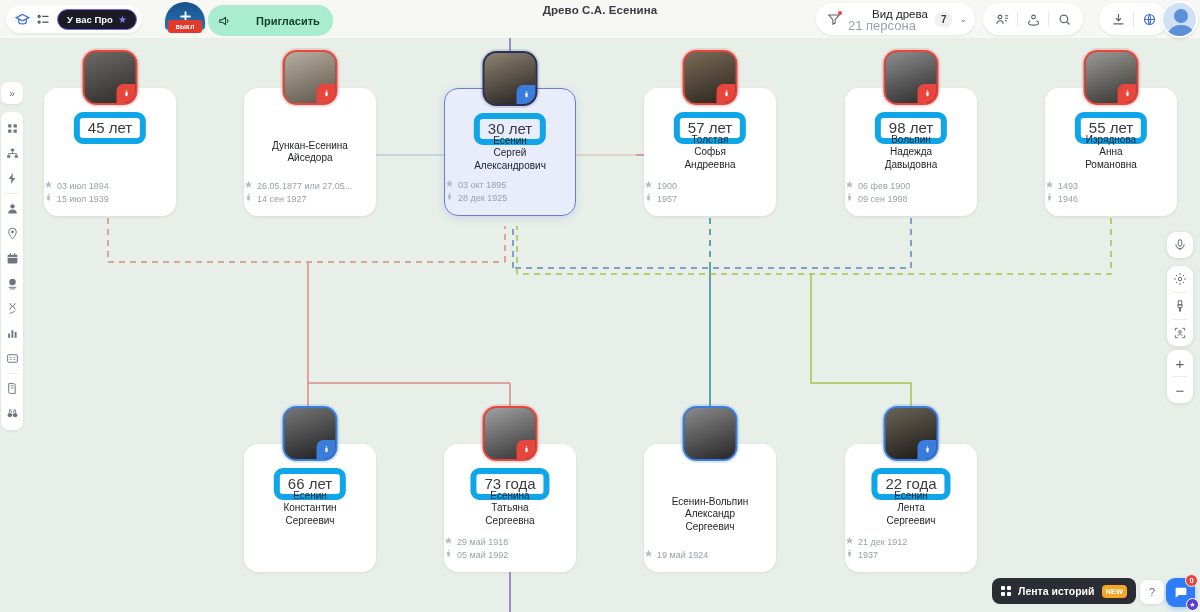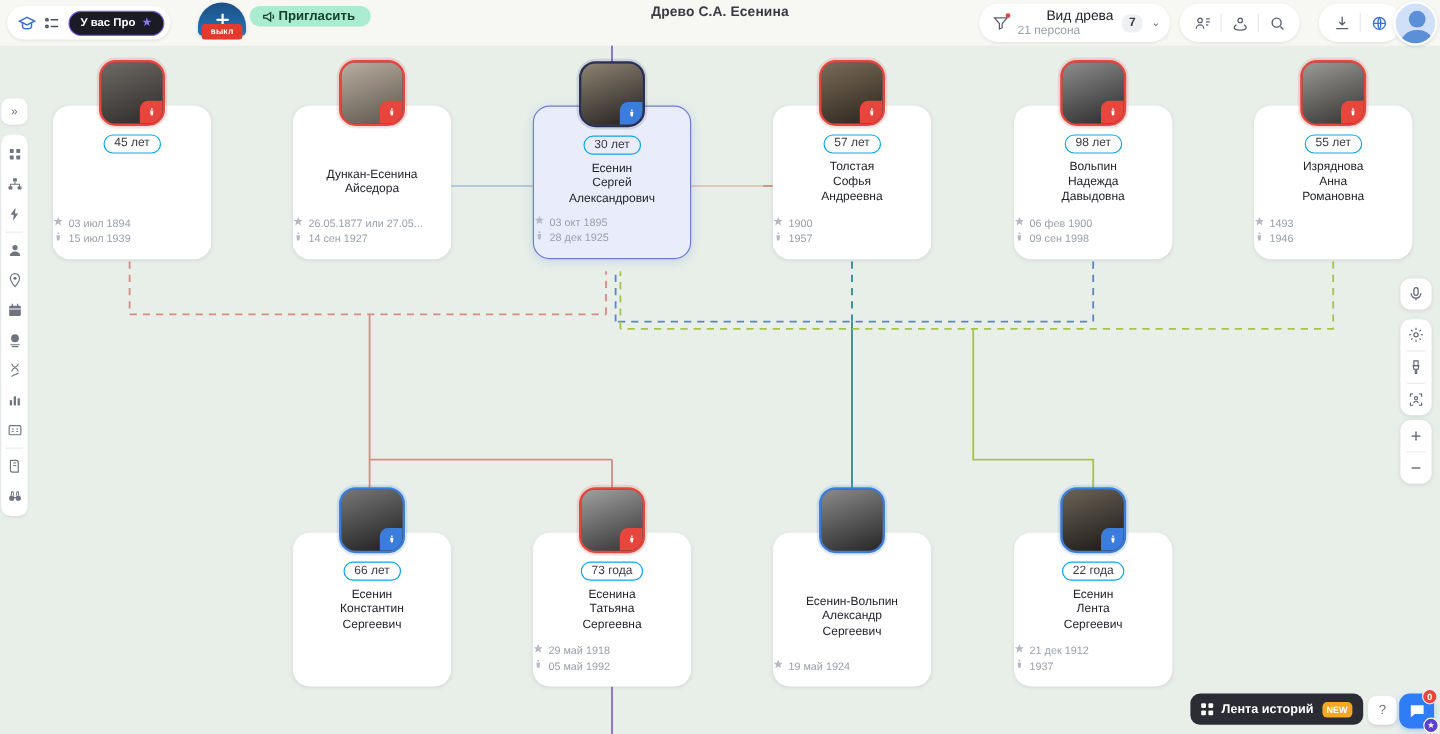--- a/index.html
+++ b/index.html
@@ -131,9 +131,9 @@
   }
 
   #invite-btn {
-    position:absolute; left:208px; top:5px; height:17px; z-index:10;
+    position:absolute; left:208px; top:5px; height:31px; z-index:10;
     background:#a9ecd0; border-radius:15px; padding:0 13px 0 10px;
-    display:flex; align-items:center; gap:0;
+    display:flex; align-items:center; gap:24px;
     font-size:11px; font-weight:700; color:#15402e;
   }
   #invite-btn svg { width:14px; height:14px; }

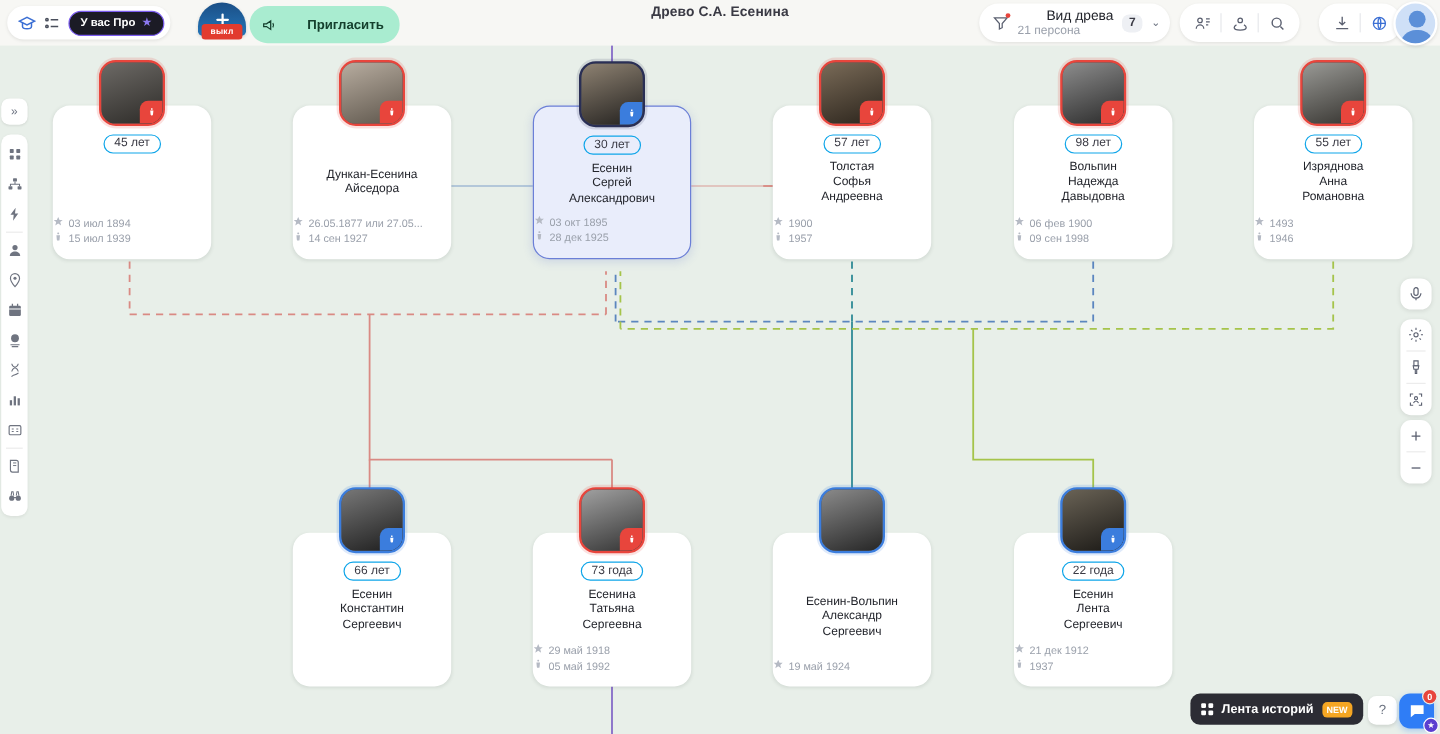--- a/index.html
+++ b/index.html
@@ -152,7 +152,7 @@
     background:#e8453c; border-radius:50%;
   }
   .vp-title { font-size:11.5px; font-weight:400; color:#22242b; line-height:13px;margin-left:24px; }
-  .vp-sub { font-size:10px; color:#9aa0ab; line-height:10px; }
+  .vp-sub { font-size:13px; color:#9aa0ab; line-height:10px; }
   #gen-count {
     background:#eef0f4; border-radius:6px; padding:2px 6px;
     font-size:10px; color:#3a3a44; font-weight:600;

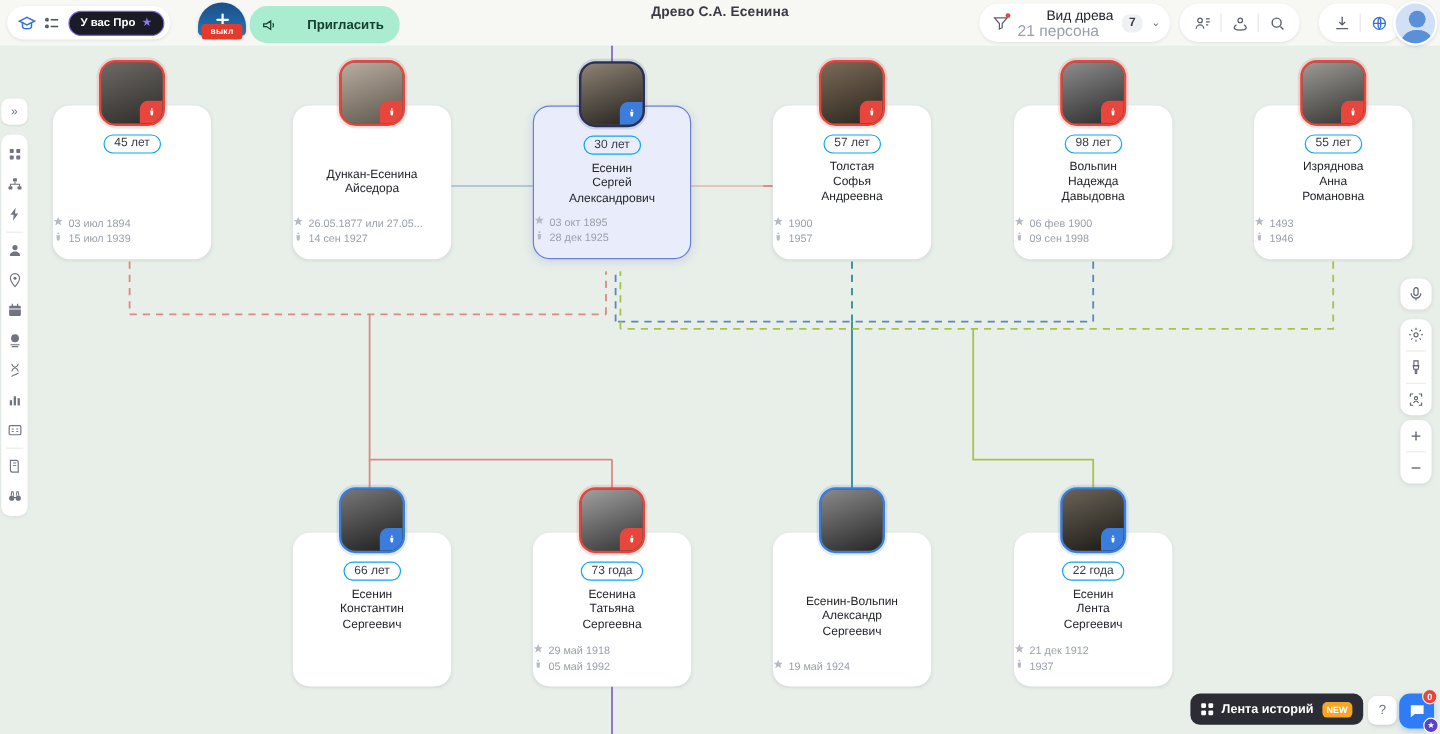--- a/index.html
+++ b/index.html
@@ -60,8 +60,8 @@
 
   .age {
     position:absolute; left:50%; transform:translateX(-50%); top:24px;
-    border:1px solid #0ea5e9; border-radius:9px;
-    padding:1px 8px 2px; font-size:10px; color:#3a3a44;
+    border:6px solid #0ea5e9; border-radius:9px;
+    padding:1px 8px 2px; font-size:15px; color:#3a3a44;
     background:#fff; white-space:nowrap;
   }
   .card.focus .age { background:#e9edfb; }

